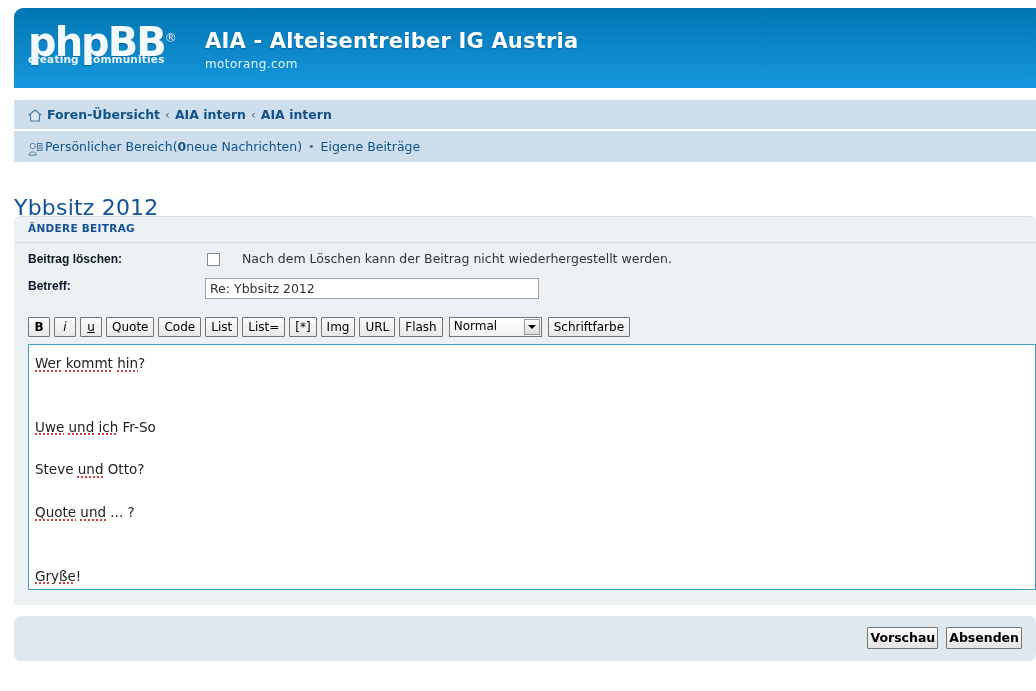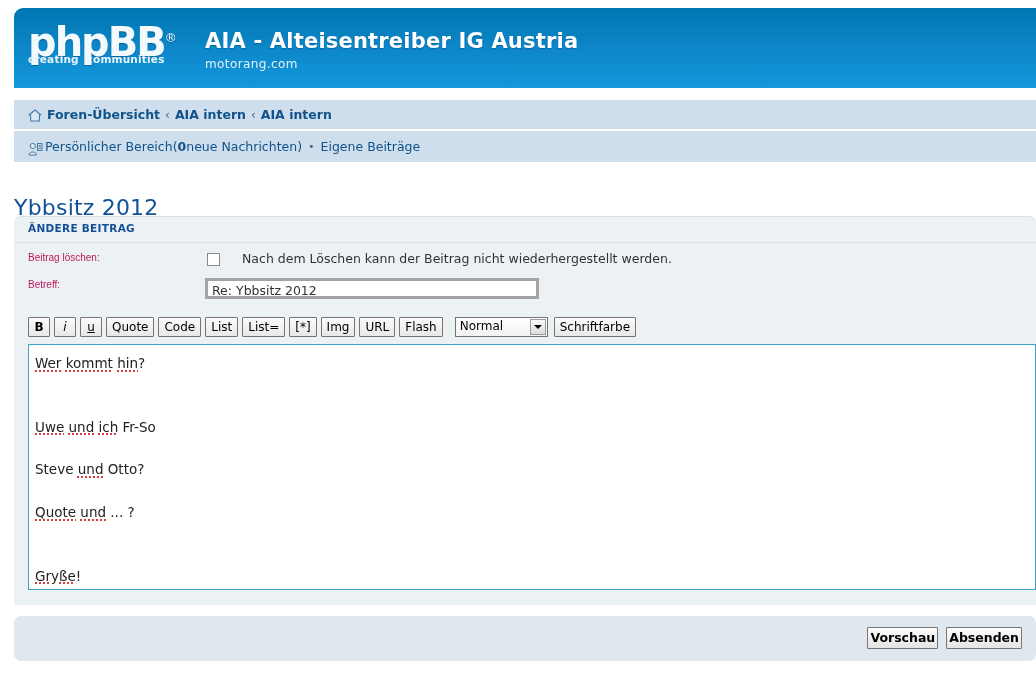--- a/index.html
+++ b/index.html
@@ -169,9 +169,9 @@
   }
   .field-label {
     position: absolute;
-    font-size: 10px;
-    font-weight: normal;
-    color: #be185d;
+    font-size: 12px;
+    font-weight: bold;
+    color: #0f172a;
   }
 
   .lbl-delete { left: 14px; top: 35px; }

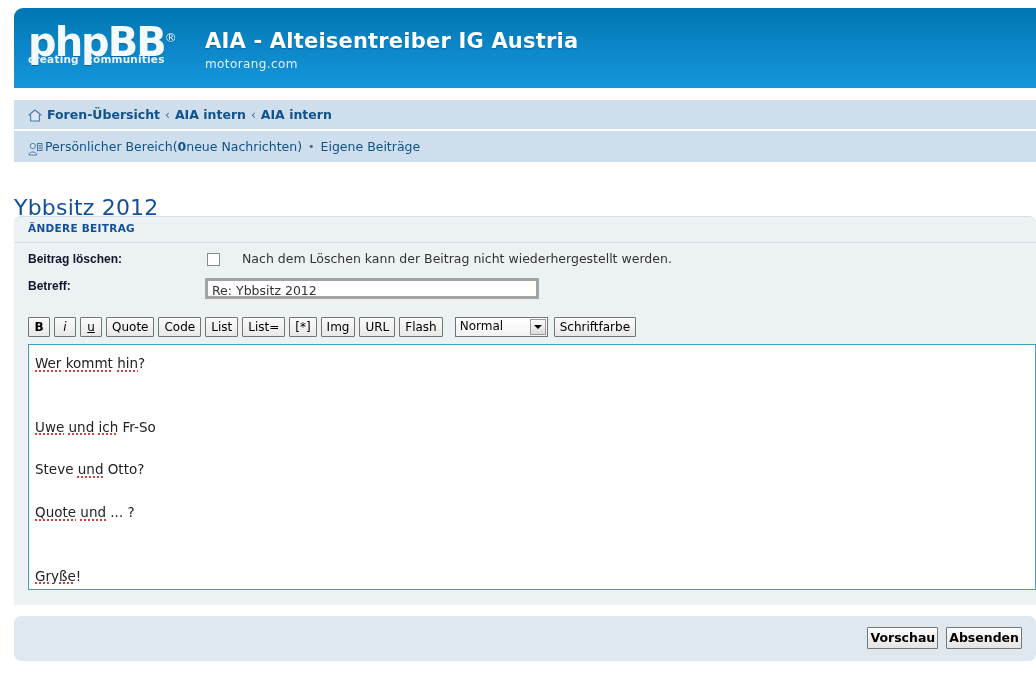--- a/index.html
+++ b/index.html
@@ -197,7 +197,7 @@
     left: 191px; top: 61px;
     width: 334px; height: 21px;
     background: #ffffff;
-    border: 3px solid #a3a3a3;
+    border: 1px solid #a3a3a3;
     padding: 1px 4px;
     font-family: "DejaVu Sans", sans-serif;
     font-size: 12.5px;

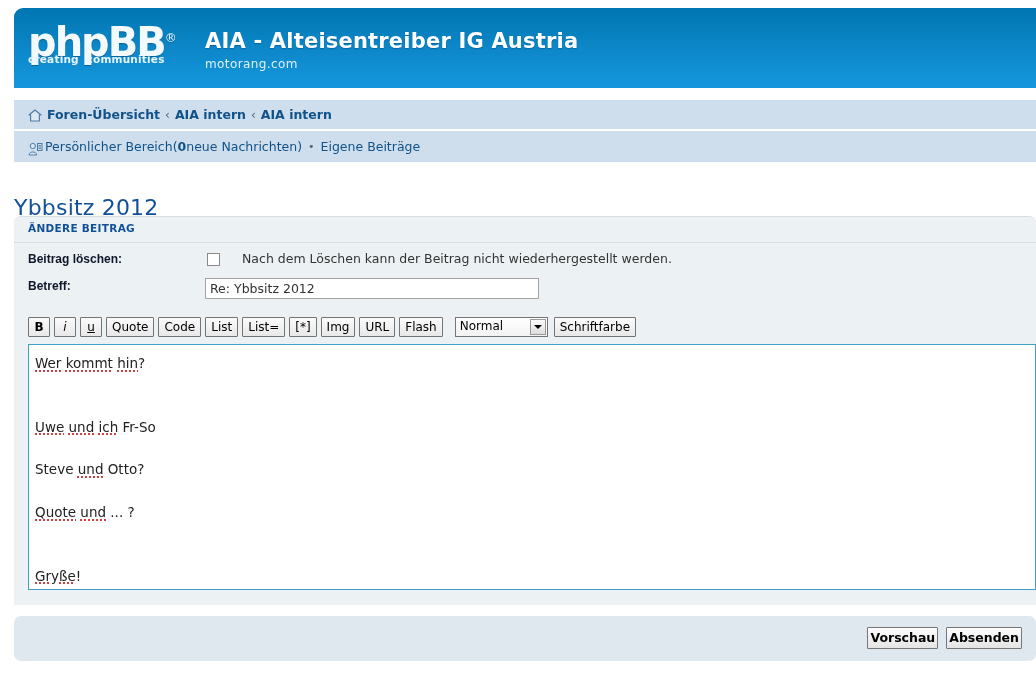--- a/index.html
+++ b/index.html
@@ -242,7 +242,7 @@
     color: #000;
     position: relative;
     cursor: pointer;
-    margin-left: 8px;
+    margin-left: 2px;
     margin-right: 2px;
   }
   .bb-select .sel-text {

